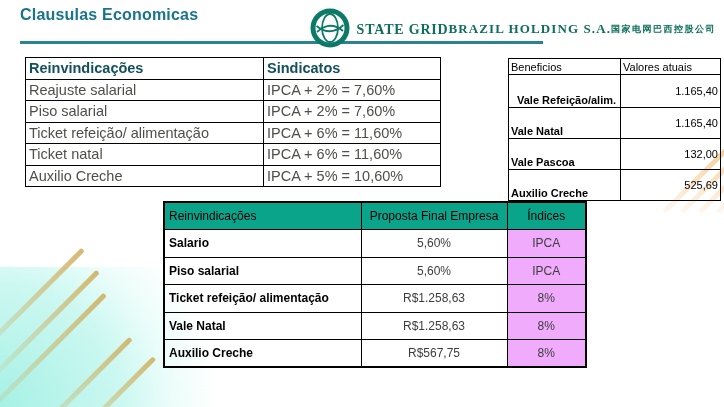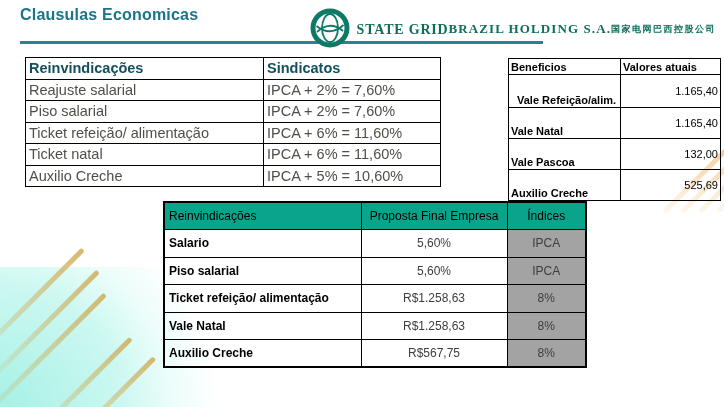--- a/index.html
+++ b/index.html
@@ -47,7 +47,7 @@
   
   .t2 { position:absolute; left:508px; top:58px; }
   .t2 td { font-size:11px; padding:0 2px; color:#000; }
-  .t2 tr.hdr td { height:16px; font-weight:700; vertical-align:middle; }
+  .t2 tr.hdr td { height:16px; font-weight:400; vertical-align:middle; }
   .t2 td.lbl { font-weight:700; vertical-align:bottom; padding-bottom:1px; }
   .t2 td.val { text-align:right; vertical-align:middle; }
   .t2 tr.short td { height:33px;padding-left:8px; }

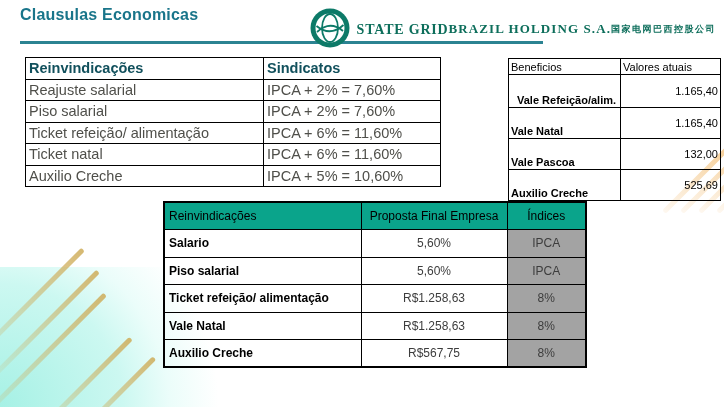--- a/index.html
+++ b/index.html
@@ -62,7 +62,7 @@
   .t3 td.c2, .t3 td.c3 { text-align:center; }
   .t3 tbody tr:not(.hdr) td.c1 { font-weight:700; color:#000; }
   .t3 tbody tr:not(.hdr) td.c2 { color:#3d3d3d; }
-  .t3 tbody tr:not(.hdr) td.c3 { background:#a3a3a3; color:#3d3d3d; }
+  .t3 tbody tr:not(.hdr) td.c3 { background:#f0abfc; color:#3d3d3d; }
 </style>
 </head>
 <body>

